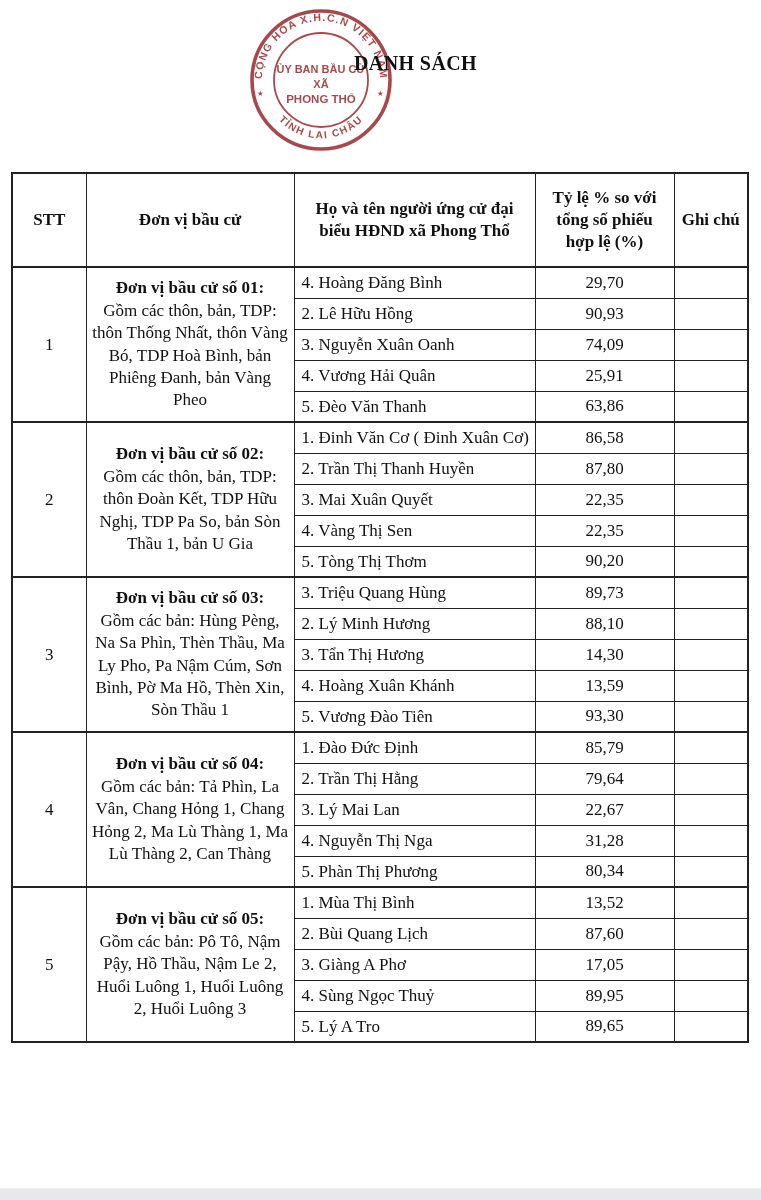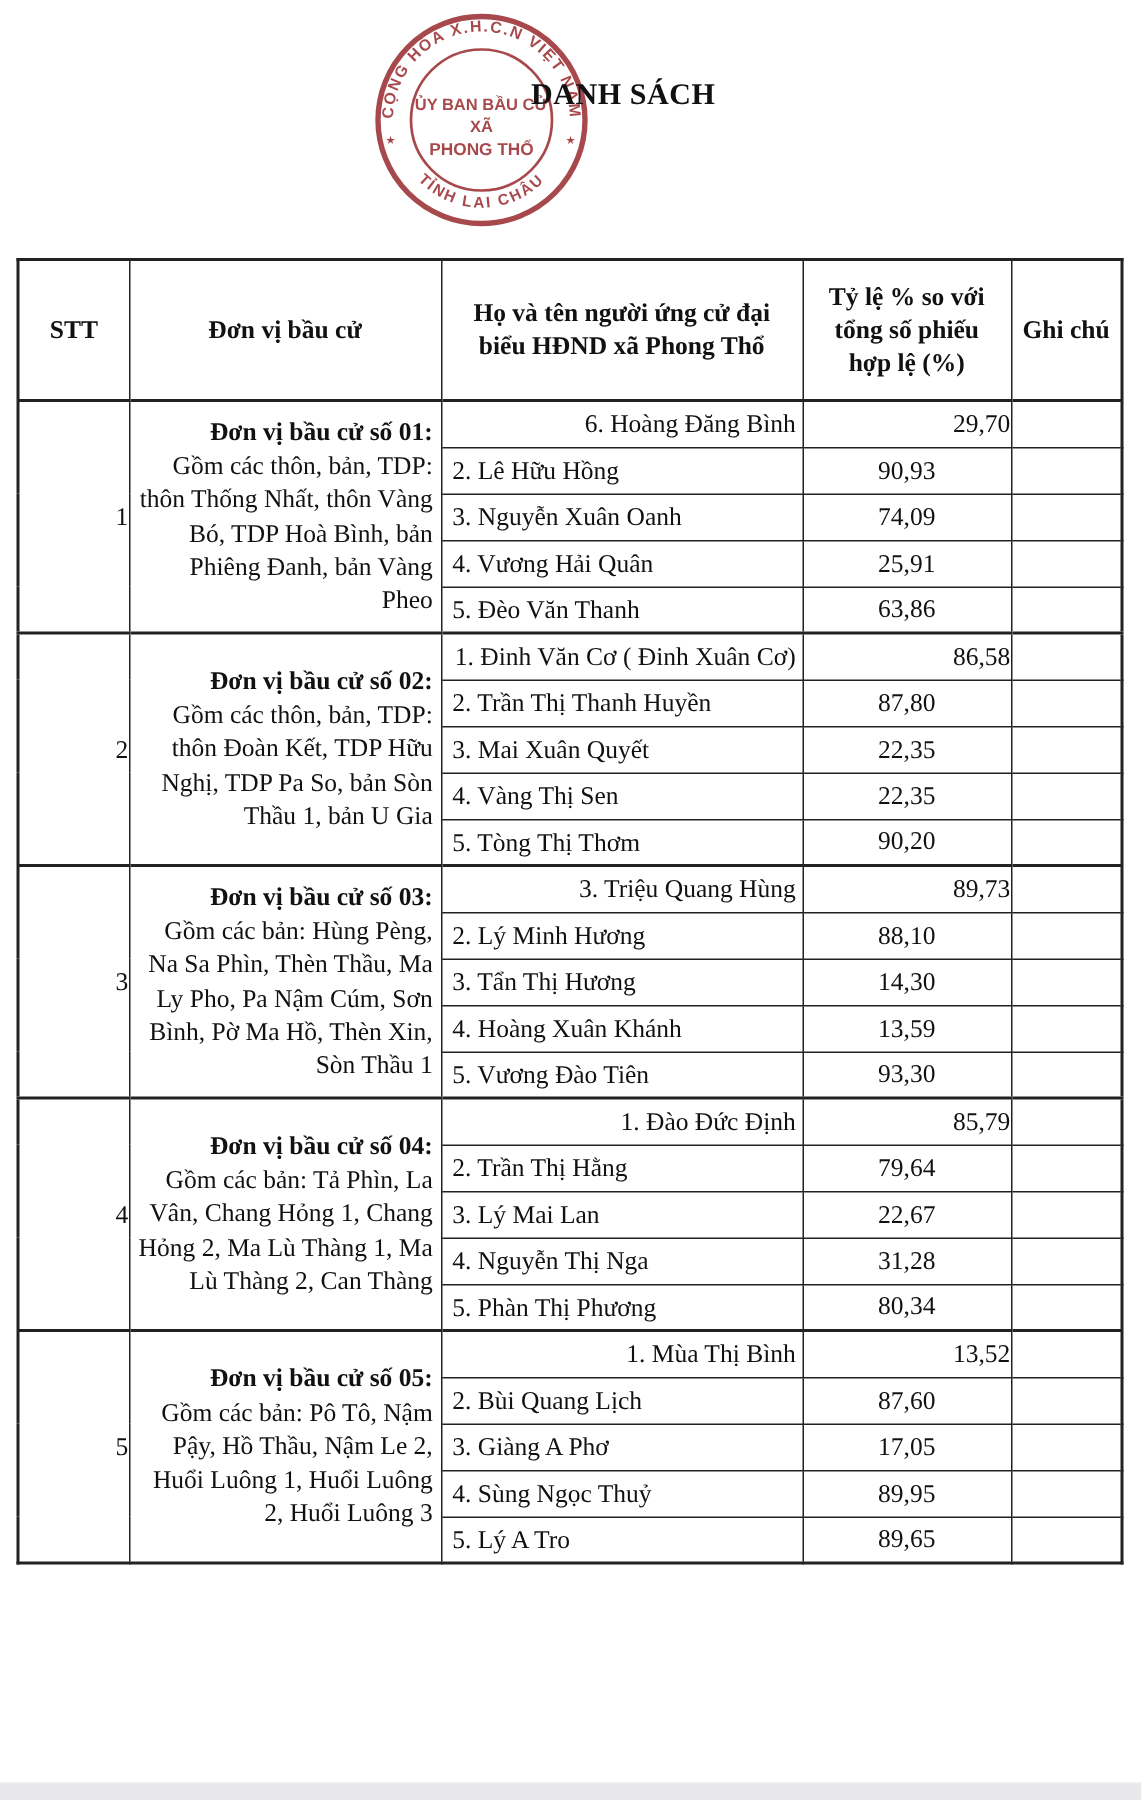--- a/index.html
+++ b/index.html
@@ -39,7 +39,7 @@
   td.name { font-size:17px; padding:2px 4px 2px 7px; height:31px; line-height:1.25; }
   td.pct  { text-align:center; font-size:17px; }
   td.note { }
-  tr.group-start td { border-top-width:2.2px;text-align:right; }
+  tr.group-start td { border-top-width:2.2px; }
 
   
   .bottom-bar { position:absolute; left:0; bottom:0; width:761px; height:12px; background:#e8e8ec; border-top:1px solid #f1f1f4; z-index:3; }

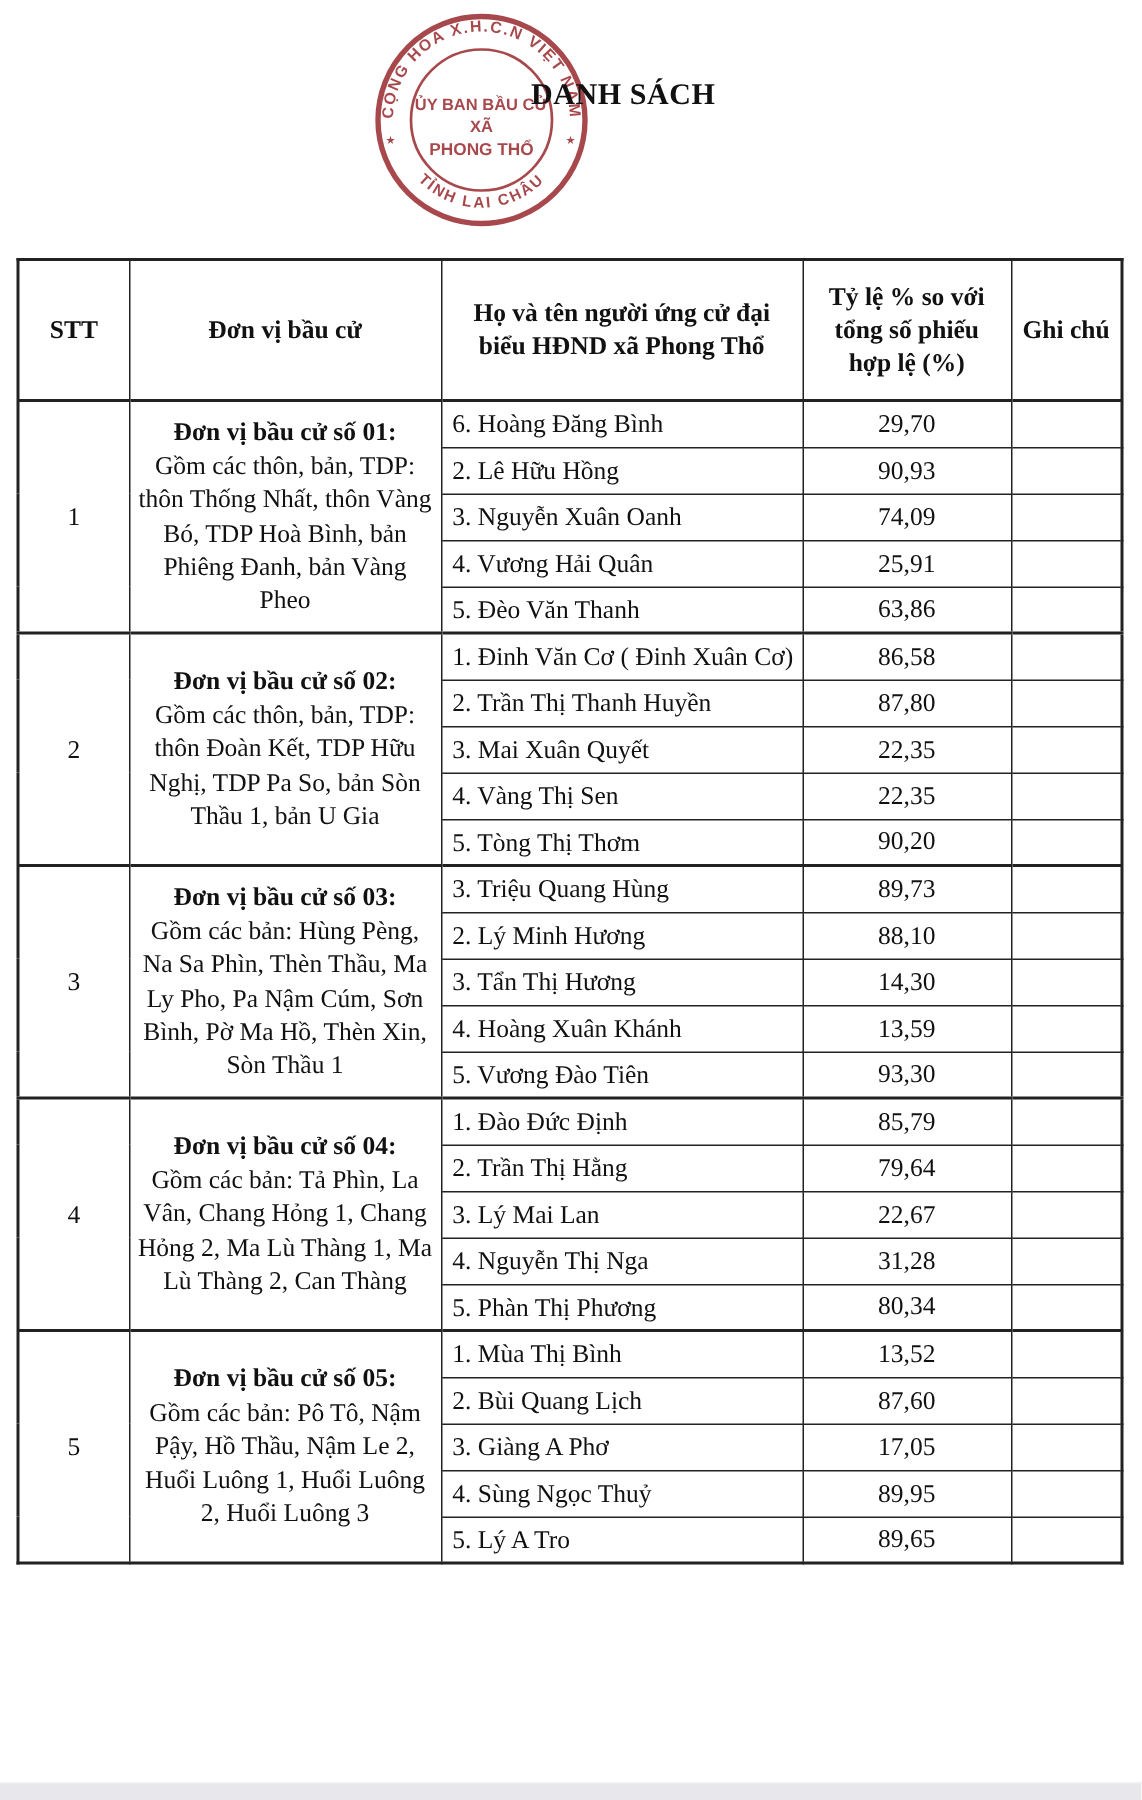--- a/index.html
+++ b/index.html
@@ -99,7 +99,7 @@
             <div class="unit-title">Đơn vị bầu cử số 01:</div>
             <div class="unit-desc">Gồm các thôn, bản, TDP: thôn Thống Nhất, thôn Vàng Bó, TDP Hoà Bình, bản Phiêng Đanh, bản Vàng Pheo</div>
           </td>
-          <td class="name">6. Hoàng Đăng Bình</td>
+          <td class="name">4. Hoàng Đăng Bình</td>
           <td class="pct">29,70</td>
           <td class="note"></td>
         </tr>

